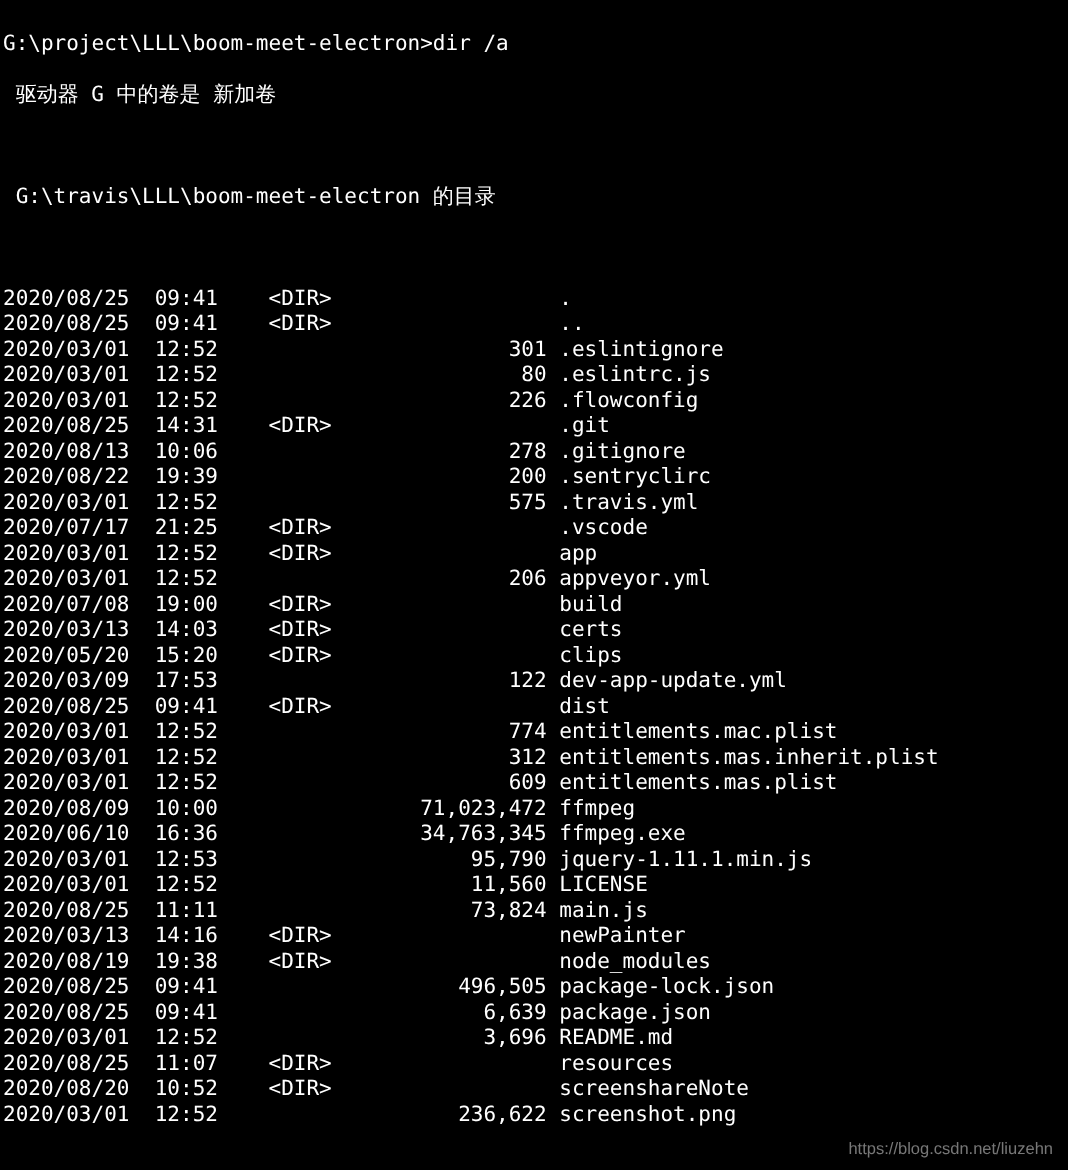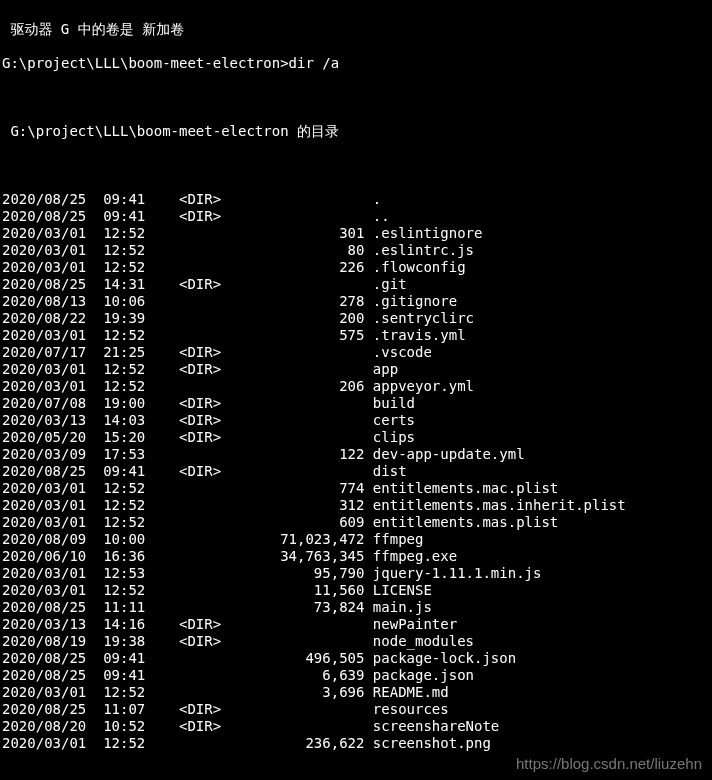--- a/index.html
+++ b/index.html
@@ -34,8 +34,8 @@
 <body>
 
 <div class="terminal">
+<span class="line">G:\project\LLL\boom-meet-electron&gt;dir /a</span>
 <span class="line"> 驱动器 G 中的卷是 新加卷</span>
-<span class="line">G:\project\LLL\boom-meet-electron&gt;dir /a</span>
 <span class="line"> </span>
 <span class="line"> G:\project\LLL\boom-meet-electron 的目录</span>
 <span class="line"> </span>

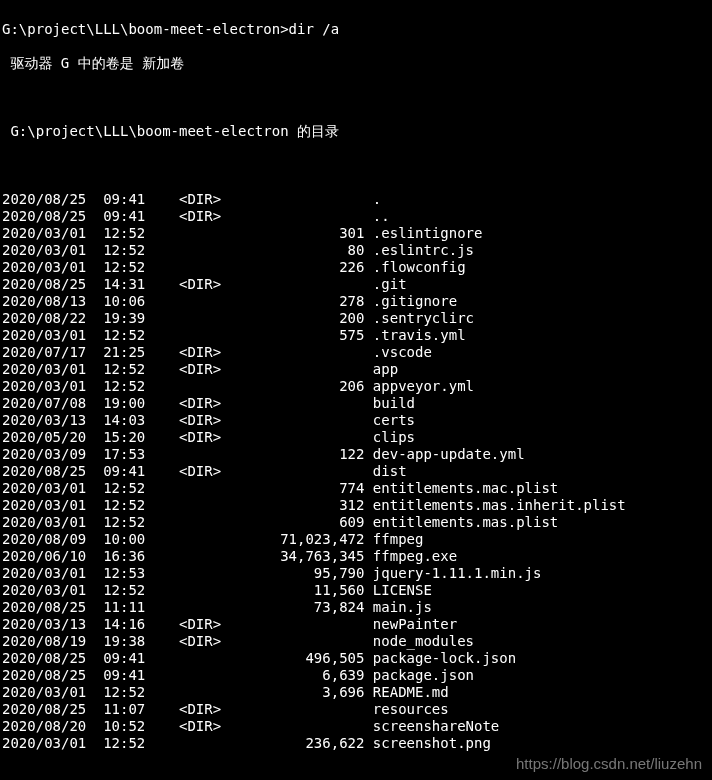--- a/index.html
+++ b/index.html
@@ -37,7 +37,7 @@
 <span class="line">G:\project\LLL\boom-meet-electron&gt;dir /a</span>
 <span class="line"> 驱动器 G 中的卷是 新加卷</span>
 <span class="line"> </span>
-<span class="line"> G:\project\LLL\boom-meet-electron 的目录</span>
+<span class="line"> G:\travis\LLL\boom-meet-electron 的目录</span>
 <span class="line"> </span>
 <div id="entries"><span class="line">2020/08/25  09:41    &lt;DIR&gt;                  .</span><span class="line">2020/08/25  09:41    &lt;DIR&gt;                  ..</span><span class="line">2020/03/01  12:52                       301 .eslintignore</span><span class="line">2020/03/01  12:52                        80 .eslintrc.js</span><span class="line">2020/03/01  12:52                       226 .flowconfig</span><span class="line">2020/08/25  14:31    &lt;DIR&gt;                  .git</span><span class="line">2020/08/13  10:06                       278 .gitignore</span><span class="line">2020/08/22  19:39                       200 .sentryclirc</span><span class="line">2020/03/01  12:52                       575 .travis.yml</span><span class="line">2020/07/17  21:25    &lt;DIR&gt;                  .vscode</span><span class="line">2020/03/01  12:52    &lt;DIR&gt;                  app</span><span class="line">2020/03/01  12:52                       206 appveyor.yml</span><span class="line">2020/07/08  19:00    &lt;DIR&gt;                  build</span><span class="line">2020/03/13  14:03    &lt;DIR&gt;                  certs</span><span class="line">2020/05/20  15:20    &lt;DIR&gt;                  clips</span><span class="line">2020/03/09  17:53                       122 dev-app-update.yml</span><span class="line">2020/08/25  09:41    &lt;DIR&gt;                  dist</span><span class="line">2020/03/01  12:52                       774 entitlements.mac.plist</span><span class="line">2020/03/01  12:52                       312 entitlements.mas.inherit.plist</span><span class="line">2020/03/01  12:52                       609 entitlements.mas.plist</span><span class="line">2020/08/09  10:00                71,023,472 ffmpeg</span><span class="line">2020/06/10  16:36                34,763,345 ffmpeg.exe</span><span class="line">2020/03/01  12:53                    95,790 jquery-1.11.1.min.js</span><span class="line">2020/03/01  12:52                    11,560 LICENSE</span><span class="line">2020/08/25  11:11                    73,824 main.js</span><span class="line">2020/03/13  14:16    &lt;DIR&gt;                  newPainter</span><span class="line">2020/08/19  19:38    &lt;DIR&gt;                  node_modules</span><span class="line">2020/08/25  09:41                   496,505 package-lock.json</span><span class="line">2020/08/25  09:41                     6,639 package.json</span><span class="line">2020/03/01  12:52                     3,696 README.md</span><span class="line">2020/08/25  11:07    &lt;DIR&gt;                  resources</span><span class="line">2020/08/20  10:52    &lt;DIR&gt;                  screenshareNote</span><span class="line">2020/03/01  12:52                   236,622 screenshot.png</span></div>
 

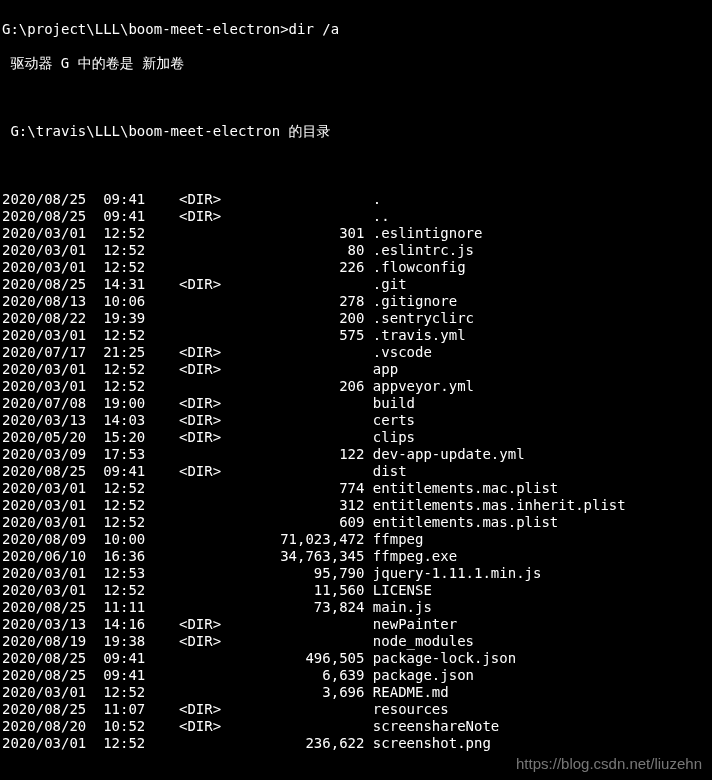--- a/index.html
+++ b/index.html
@@ -25,7 +25,7 @@
     bottom: 8px;
     right: 10px;
     color: #aaa;
-    font-size: 15px;
+    font-size: 11px;
     font-family: sans-serif;
     opacity: 0.7;
   }

